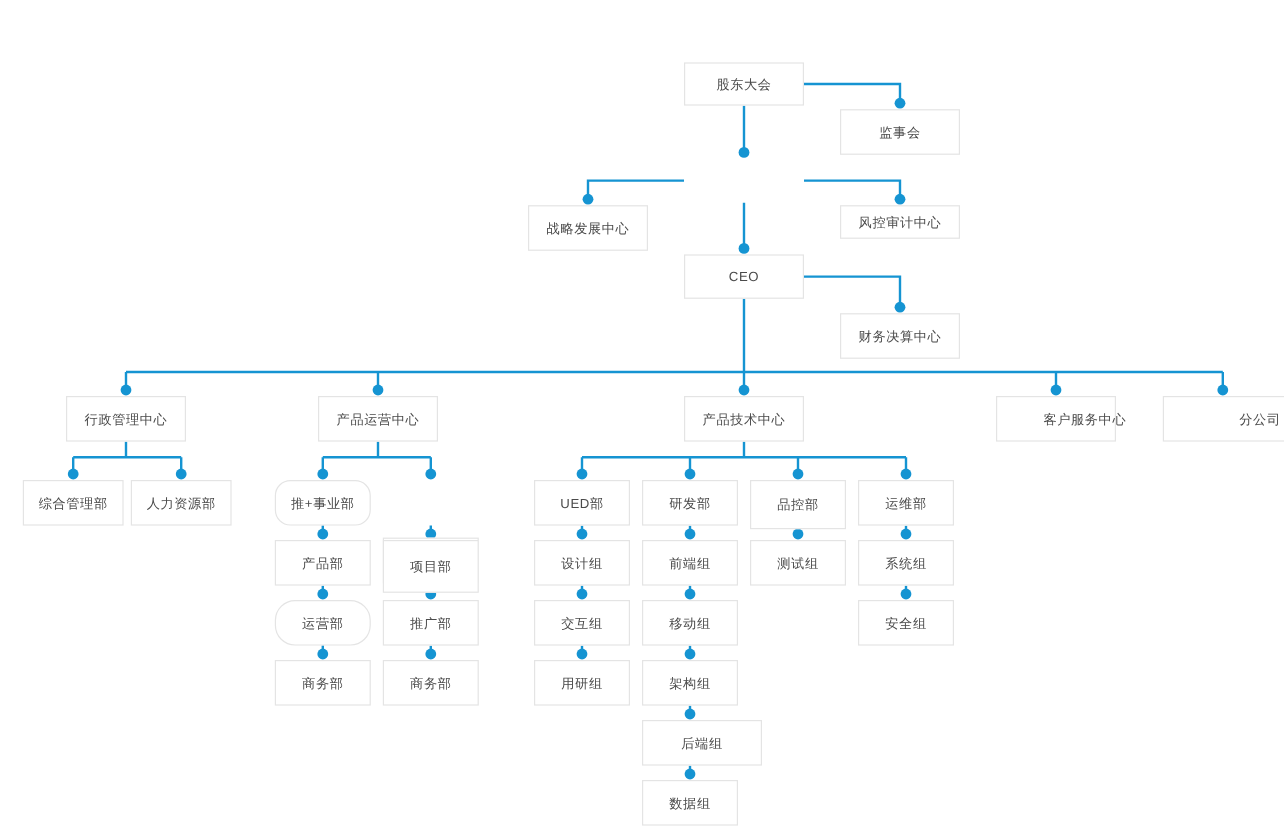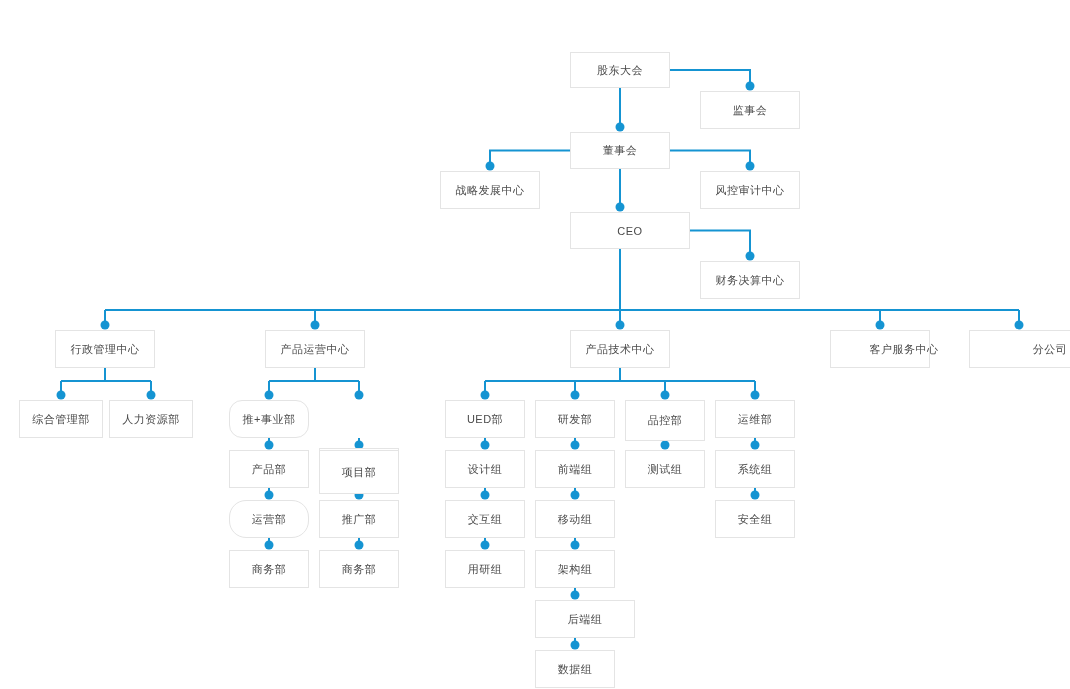--- a/index.html
+++ b/index.html
@@ -81,7 +81,6 @@
   <div class="node-layer">
       <div class="node" style="left: 570px; top: 52px; width: 100px; height: 36px;">股东大会</div>
       <div class="node" style="left: 700px; top: 91px; width: 100px; height: 38px;">监事会</div>
-      <div class="node" style="left: 570px; top: 132px; width: 100px; height: 37px;">董事会</div>
       <div class="node" style="left: 440px; top: 171px; width: 100px; height: 38px;">战略发展中心</div>
       <div class="node" style="left: 700px; top: 171px; width: 100px; height: 38px;">风控审计中心</div>
       <div class="node" style="left: 570px; top: 212px; width: 120px; height: 37px;">CEO</div>

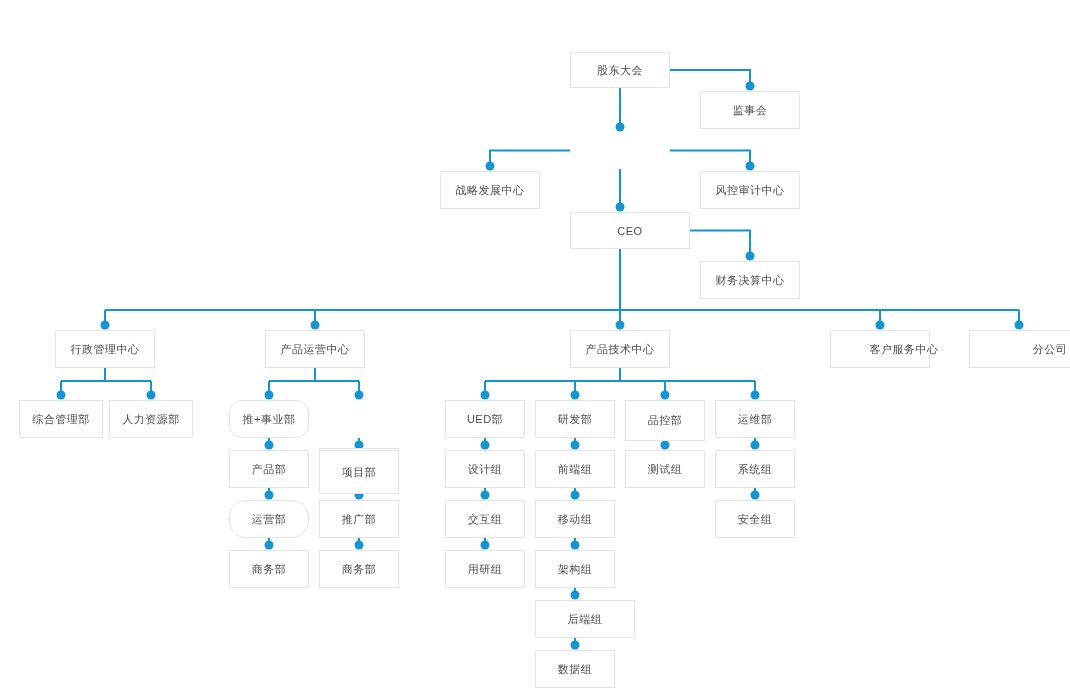--- a/index.html
+++ b/index.html
@@ -82,7 +82,7 @@
       <div class="node" style="left: 570px; top: 52px; width: 100px; height: 36px;">股东大会</div>
       <div class="node" style="left: 700px; top: 91px; width: 100px; height: 38px;">监事会</div>
       <div class="node" style="left: 440px; top: 171px; width: 100px; height: 38px;">战略发展中心</div>
-      <div class="node" style="left: 700px; top: 171px; width: 100px; height: 38px;">风控审计中心</div>
+      <div class="node" style="left: 700px; top: 171px; width: 100px; height: 28px;">风控审计中心</div>
       <div class="node" style="left: 570px; top: 212px; width: 120px; height: 37px;">CEO</div>
       <div class="node" style="left: 700px; top: 261px; width: 100px; height: 38px;">财务决算中心</div>
       <div class="node" style="left: 55px; top: 330px; width: 100px; height: 38px;">行政管理中心</div>

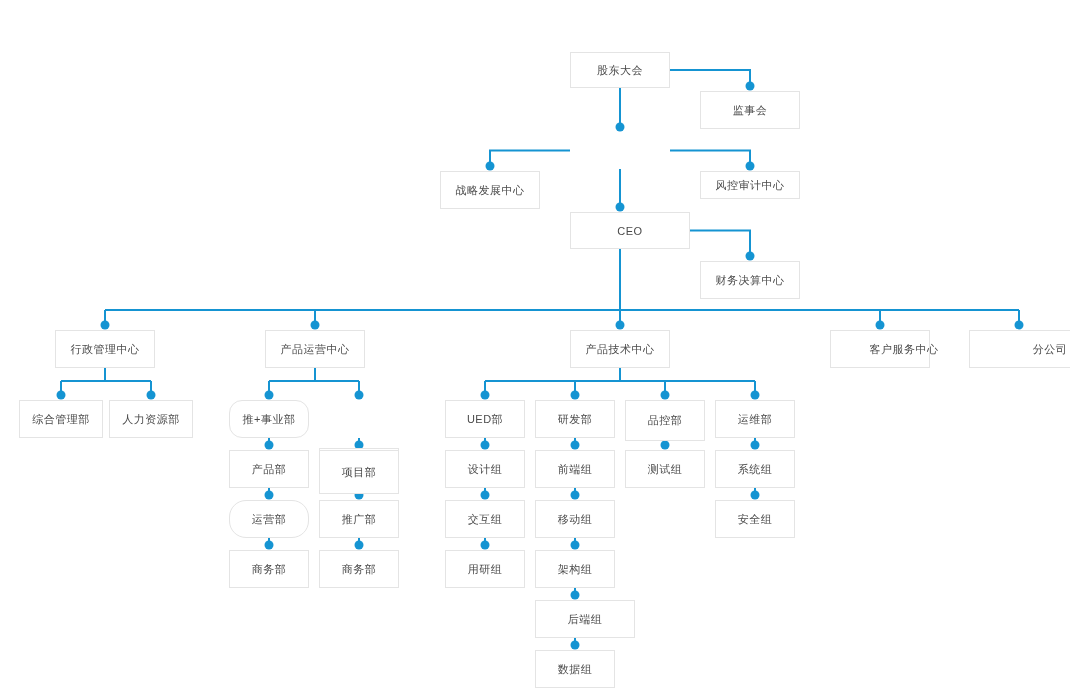--- a/index.html
+++ b/index.html
@@ -83,7 +83,7 @@
       <div class="node" style="left: 700px; top: 91px; width: 100px; height: 38px;">监事会</div>
       <div class="node" style="left: 440px; top: 171px; width: 100px; height: 38px;">战略发展中心</div>
       <div class="node" style="left: 700px; top: 171px; width: 100px; height: 28px;">风控审计中心</div>
-      <div class="node" style="left: 570px; top: 212px; width: 120px; height: 37px;">CEO</div>
+      <div class="node" style="left: 570px; top: 212px; width: 100px; height: 37px;">CEO</div>
       <div class="node" style="left: 700px; top: 261px; width: 100px; height: 38px;">财务决算中心</div>
       <div class="node" style="left: 55px; top: 330px; width: 100px; height: 38px;">行政管理中心</div>
       <div class="node" style="left: 265px; top: 330px; width: 100px; height: 38px;">产品运营中心</div>

